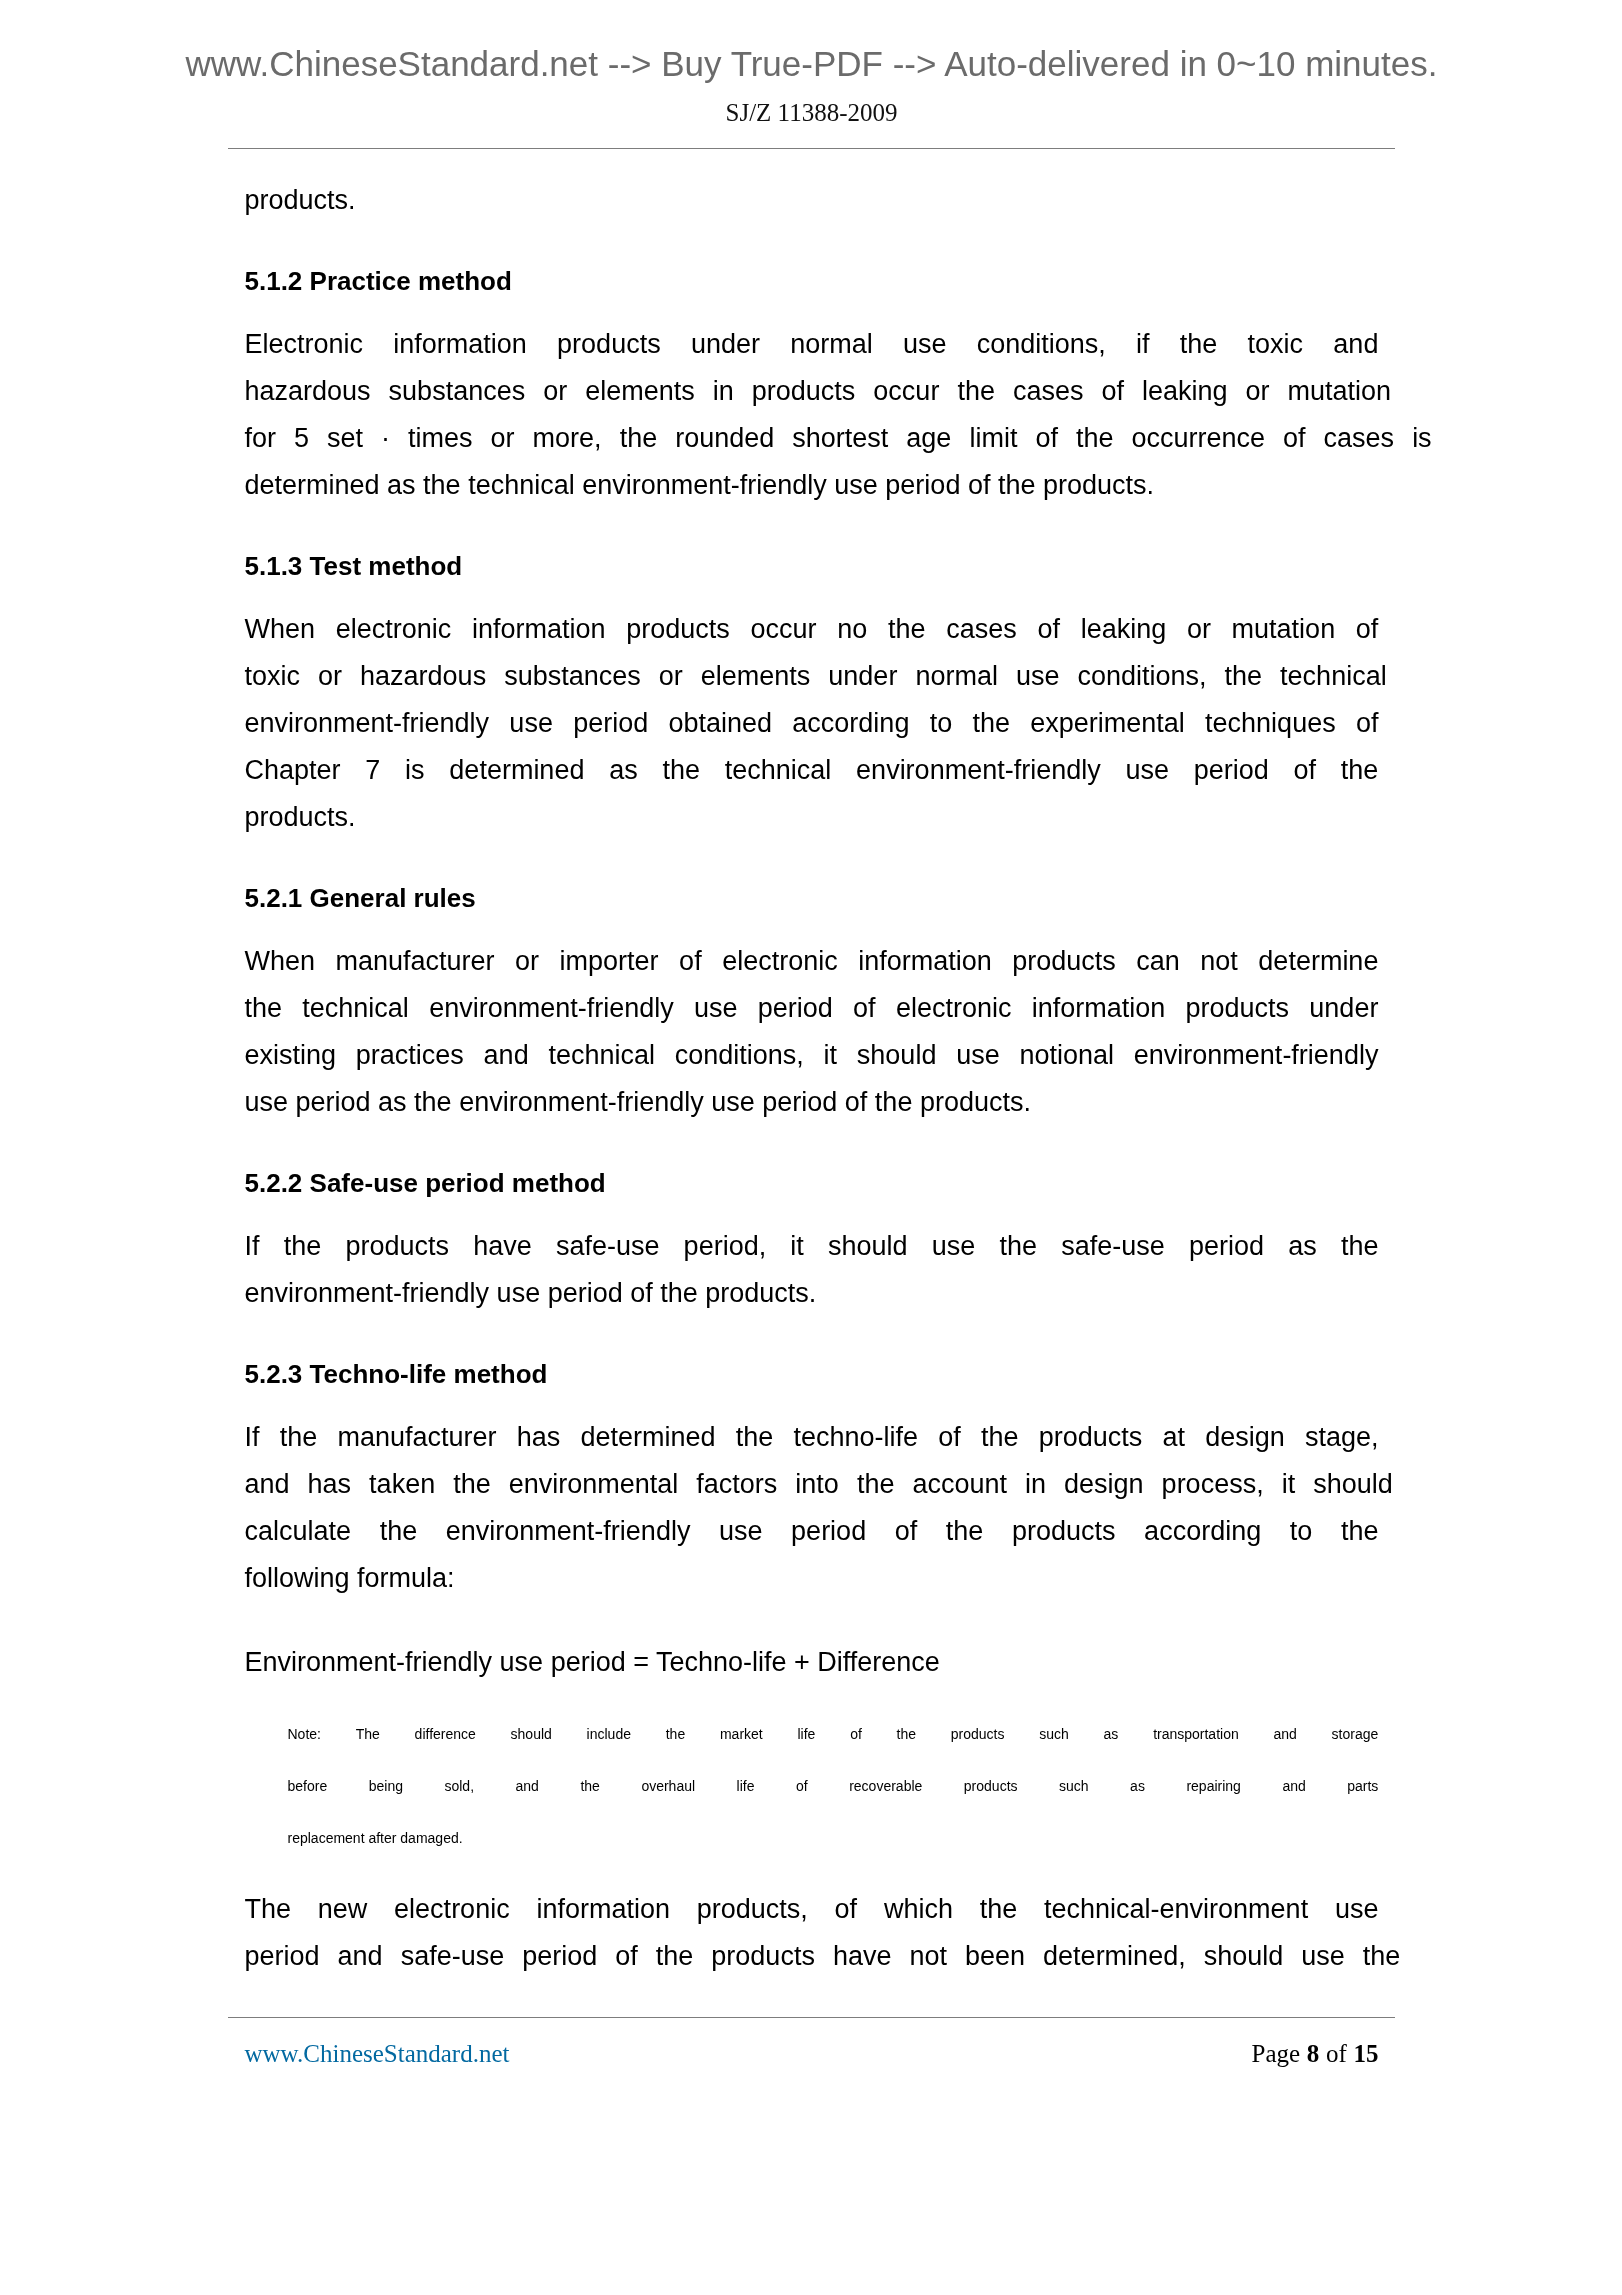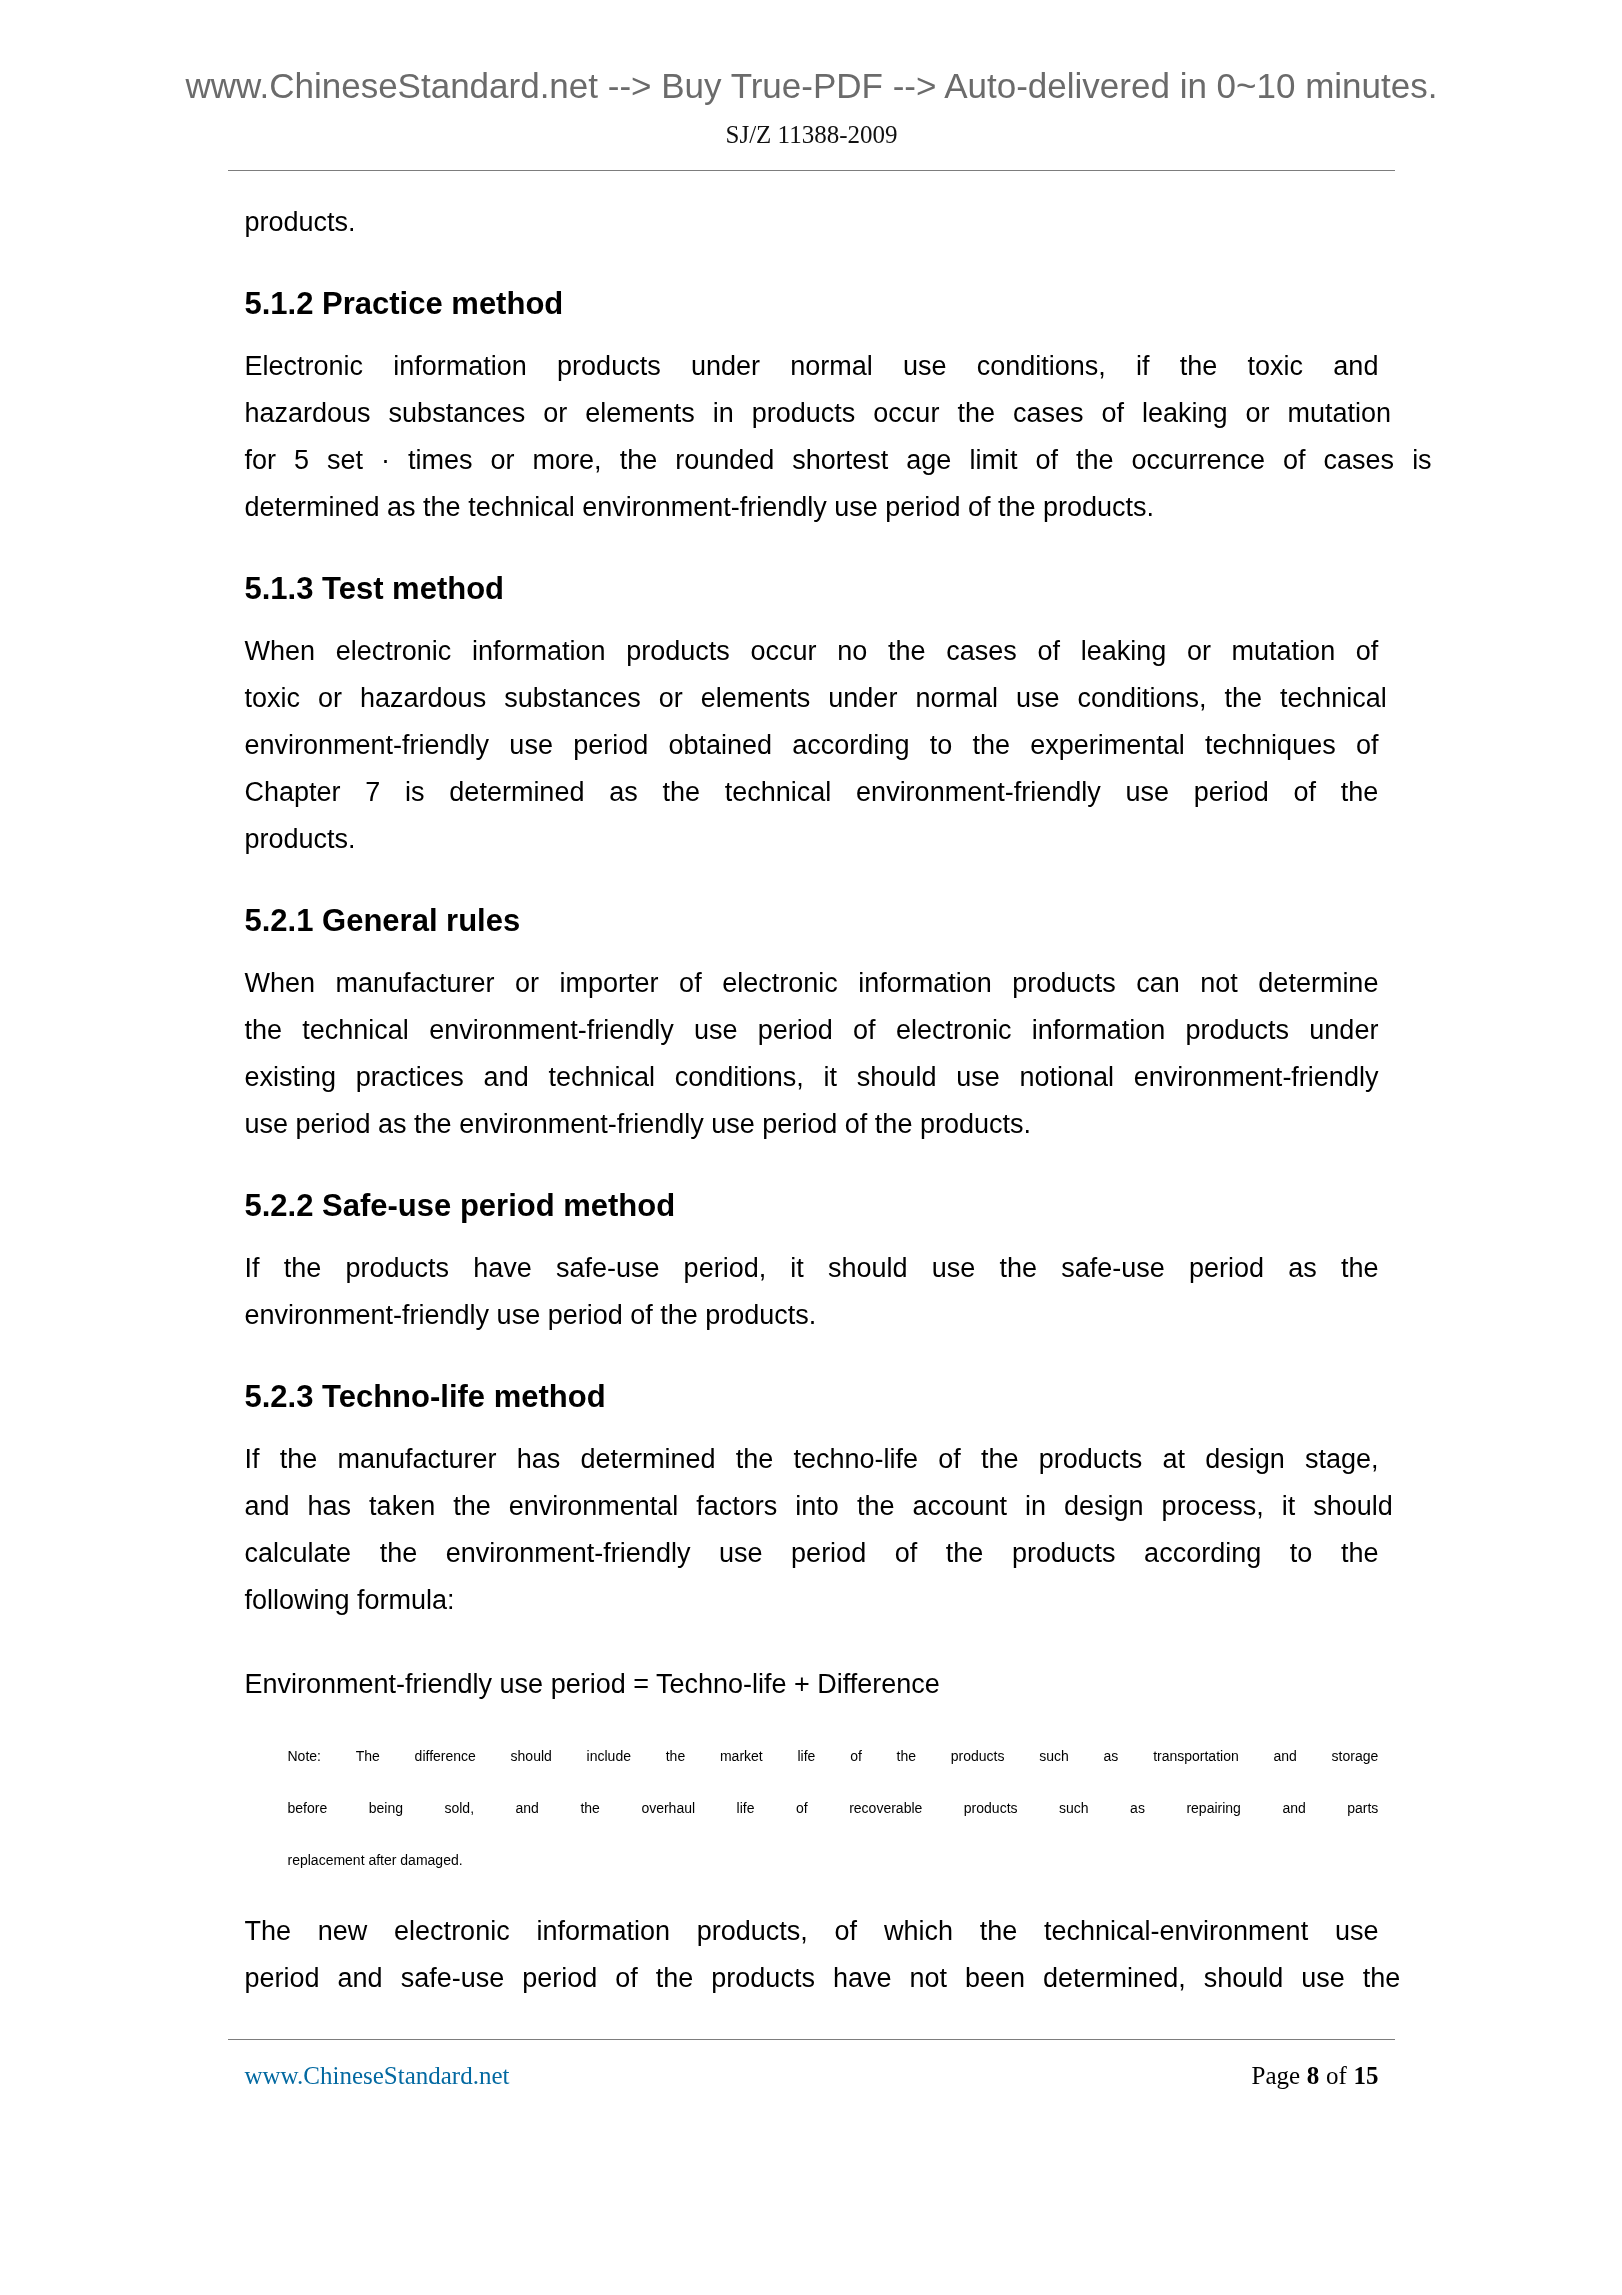--- a/index.html
+++ b/index.html
@@ -11,7 +11,7 @@
     color:#000;
     overflow:hidden;
     box-sizing:border-box;
-    padding-top:65px;
+    padding-top:43px;
   }
   
   .banner{

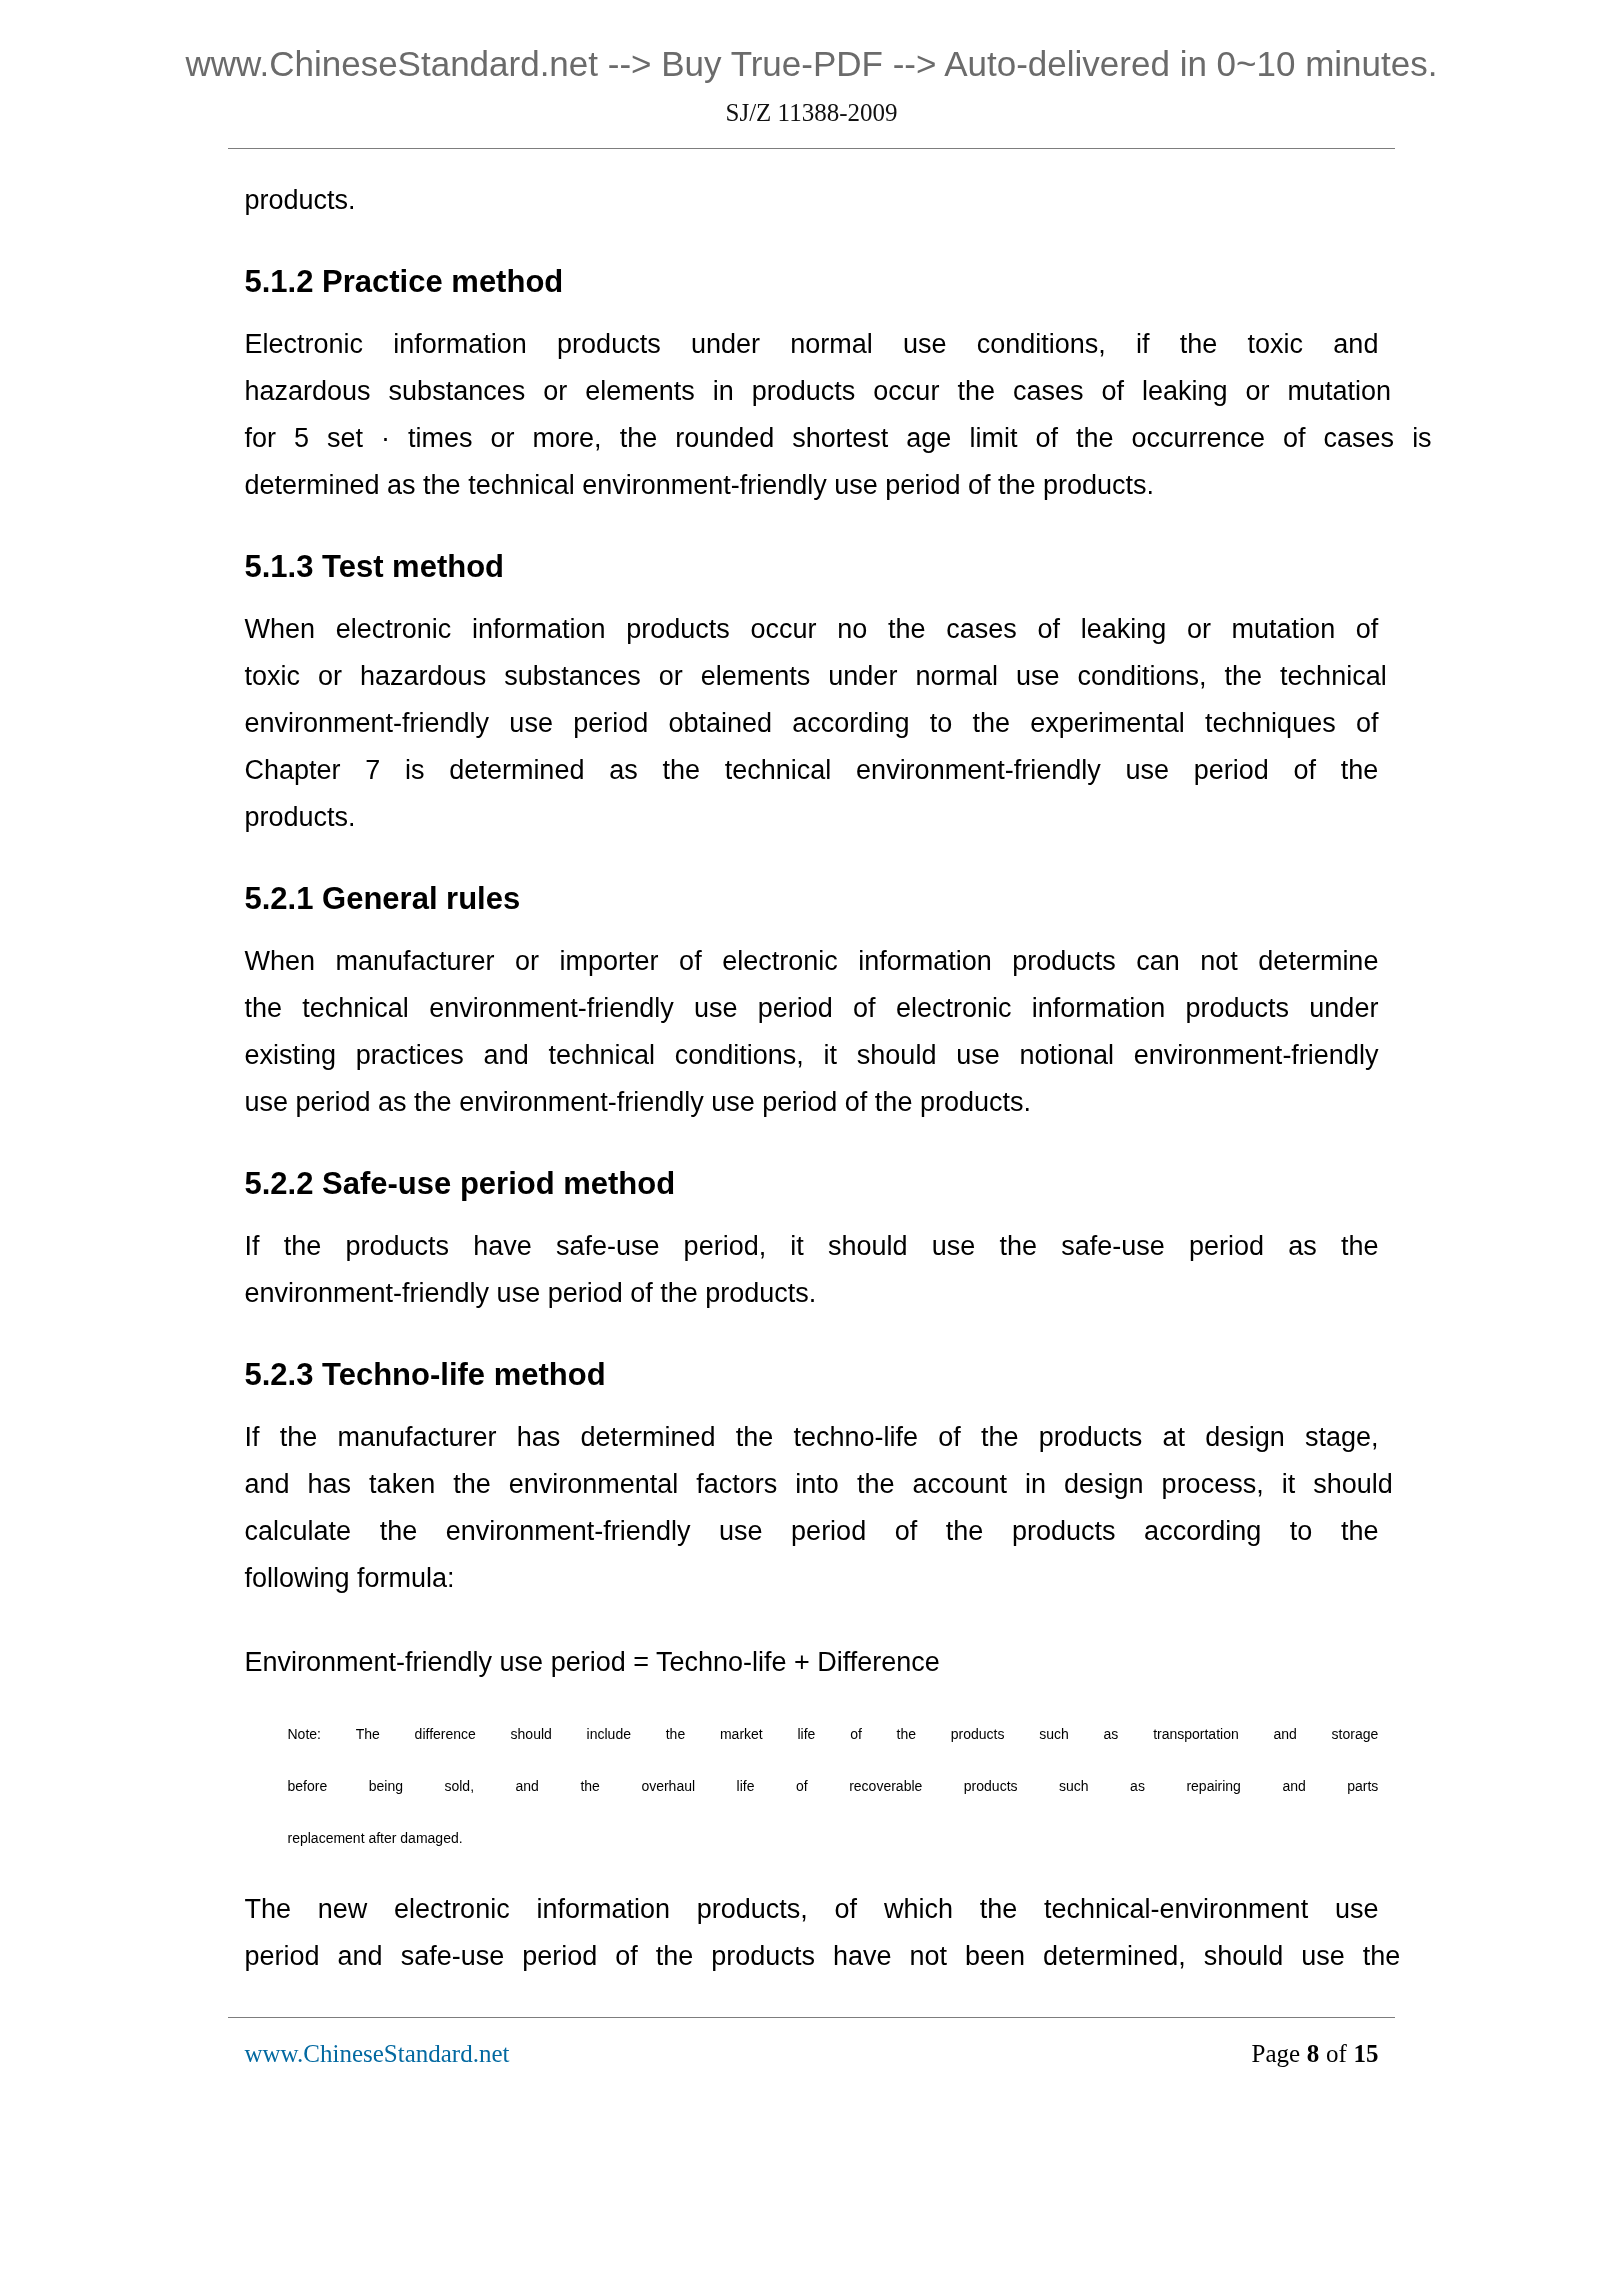--- a/index.html
+++ b/index.html
@@ -47,7 +47,7 @@
     margin-top:28px;
   }
   .heading{
-    font-size:31px;
+    font-size:26px;
     font-weight:bold;
     line-height:35px;
     margin:40px 0 22px 0;

